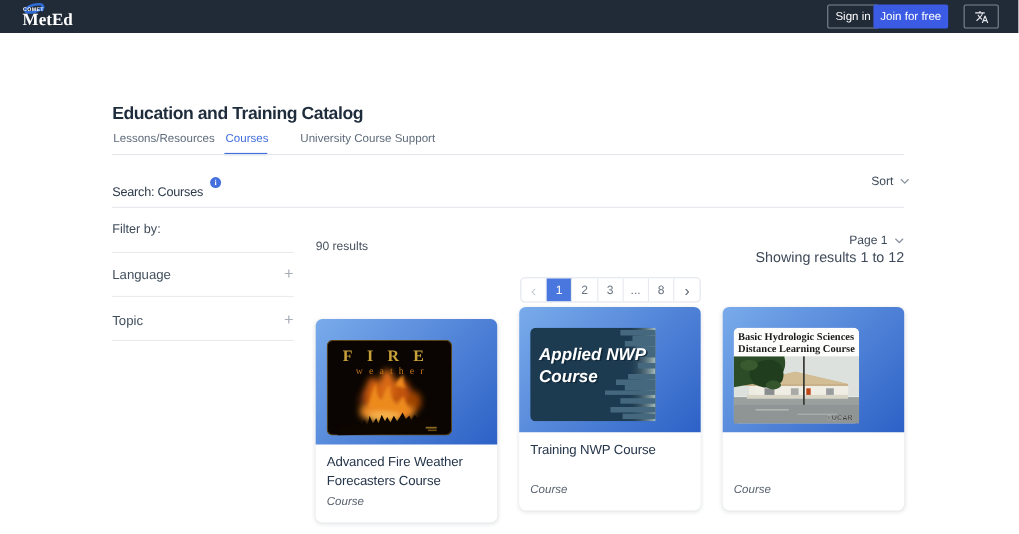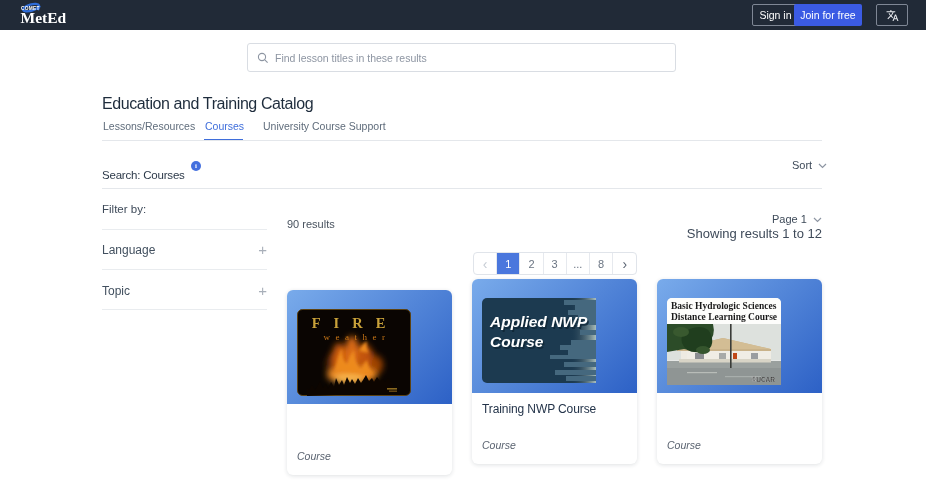--- a/index.html
+++ b/index.html
@@ -83,13 +83,6 @@
       </svg>
   </div>
 
-  <div class="abs" id="search">
-    <svg width="12" height="12" viewBox="0 0 12 12">
-        <circle cx="5" cy="5" r="3.6" fill="none" stroke="#8d95a2" stroke-width="1.1"></circle>
-        <line x1="7.8" y1="7.8" x2="10.6" y2="10.6" stroke="#8d95a2" stroke-width="1.1"></line>
-      </svg>
-    <span>Find lesson titles in these results</span>
-  </div>
 
   <div class="abs" id="h1">Education and Training Catalog</div>
   <div class="abs tab" id="tab1">Lessons/Resources</div>

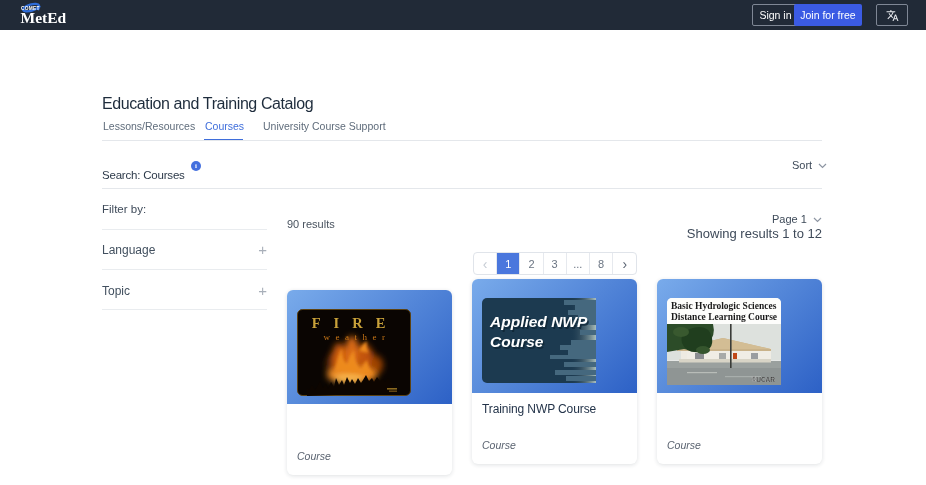--- a/index.html
+++ b/index.html
@@ -21,7 +21,7 @@
 #search span { margin-left:6px; font-size:10.5px; color:#8d95a2; }
 
 
-#h1 { left:102px; top:95px; font-size:16px; font-weight:normal; color:#1e2c3c; letter-spacing:-.4px; }
+#h1 { left:102px; top:95px; font-size:16px; font-weight:bold; color:#1e2c3c; letter-spacing:-.4px; }
 #tabrow { left:102px; top:140px; width:720px; height:1px; background:#e4e7eb; }
 .tab { top:120px; font-size:10.5px; color:#5f6c7b; }
 #tab1 { left:103px; }

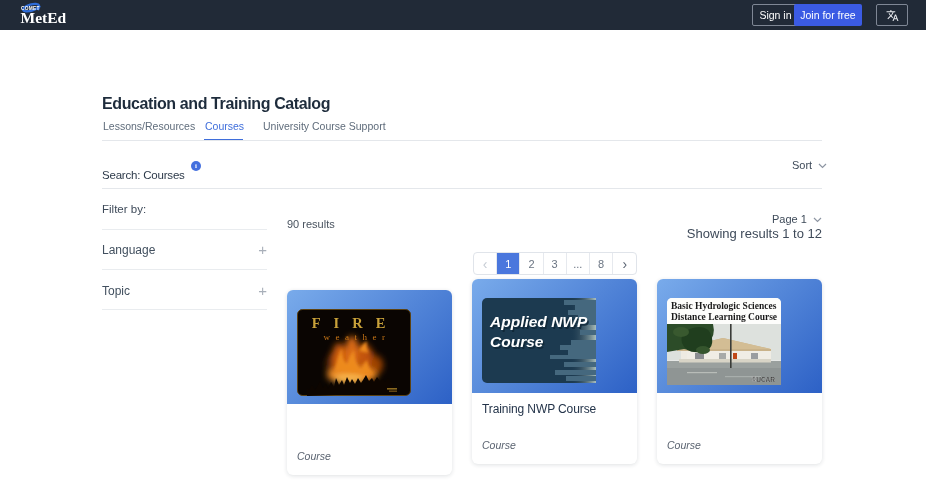--- a/index.html
+++ b/index.html
@@ -26,7 +26,7 @@
 .tab { top:120px; font-size:10.5px; color:#5f6c7b; }
 #tab1 { left:103px; }
 #tab2 { left:205px; color:#3f6edb; }
-#tab3 { left:263px; }
+#tab3 { left:273px; }
 #tabline { left:204px; top:139px; width:39px; height:2px; background:#3f6edb; }
 
 

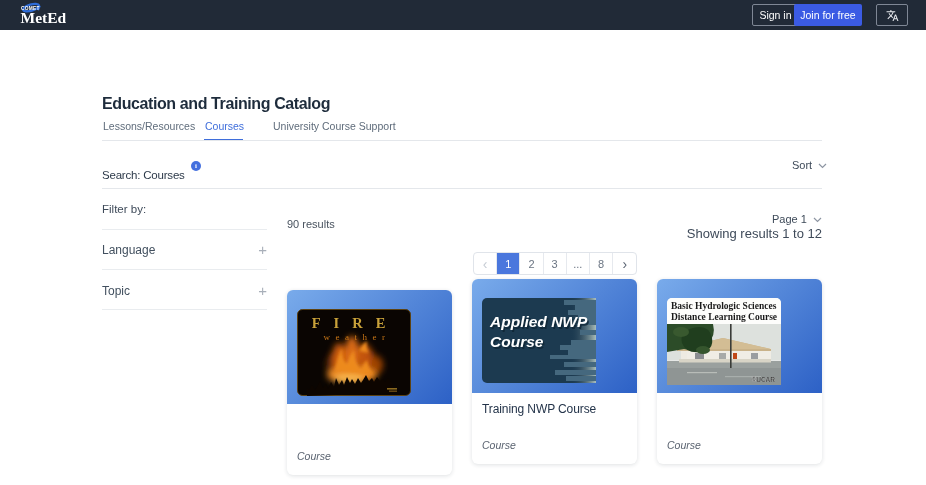--- a/index.html
+++ b/index.html
@@ -154,6 +154,7 @@
         <rect x="92" y="81.5" width="8" height="1.4" fill="#6a4c14"></rect>
       </svg>
     </div>
+    <div class="ctitle">Advanced Fire Weather Forecasters Course</div>
     <div class="ccourse">Course</div>
   </div>
 

